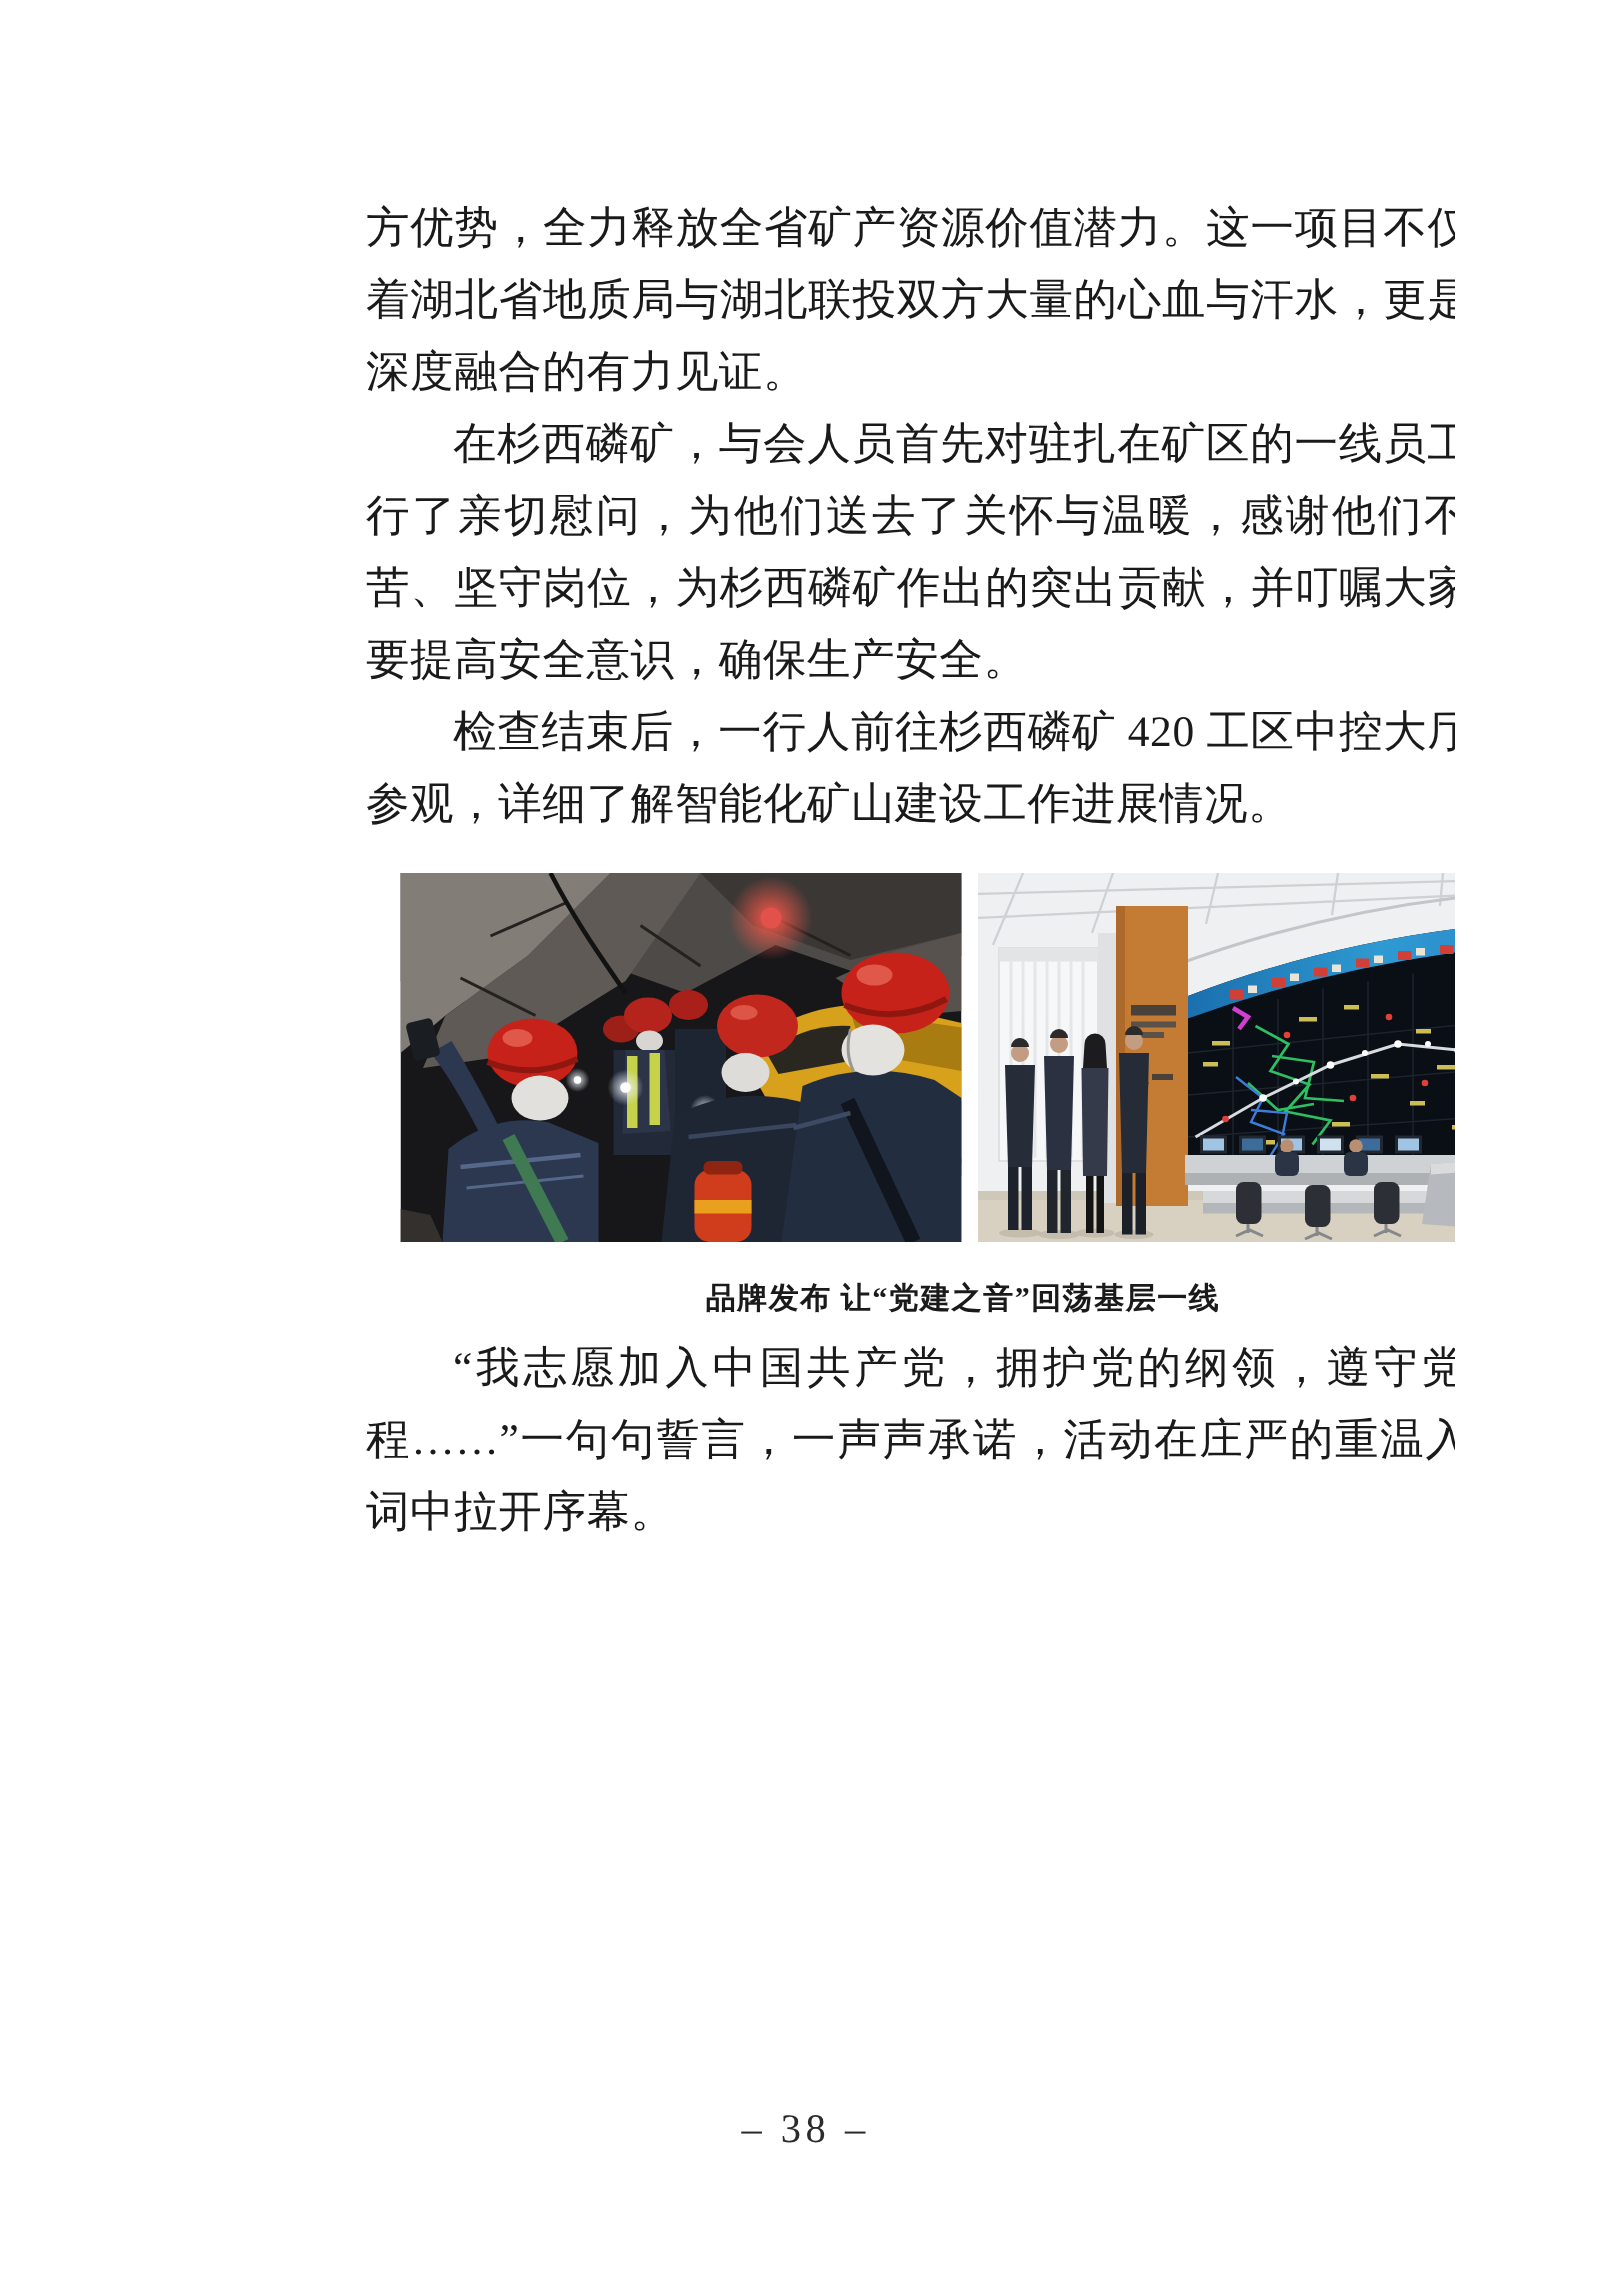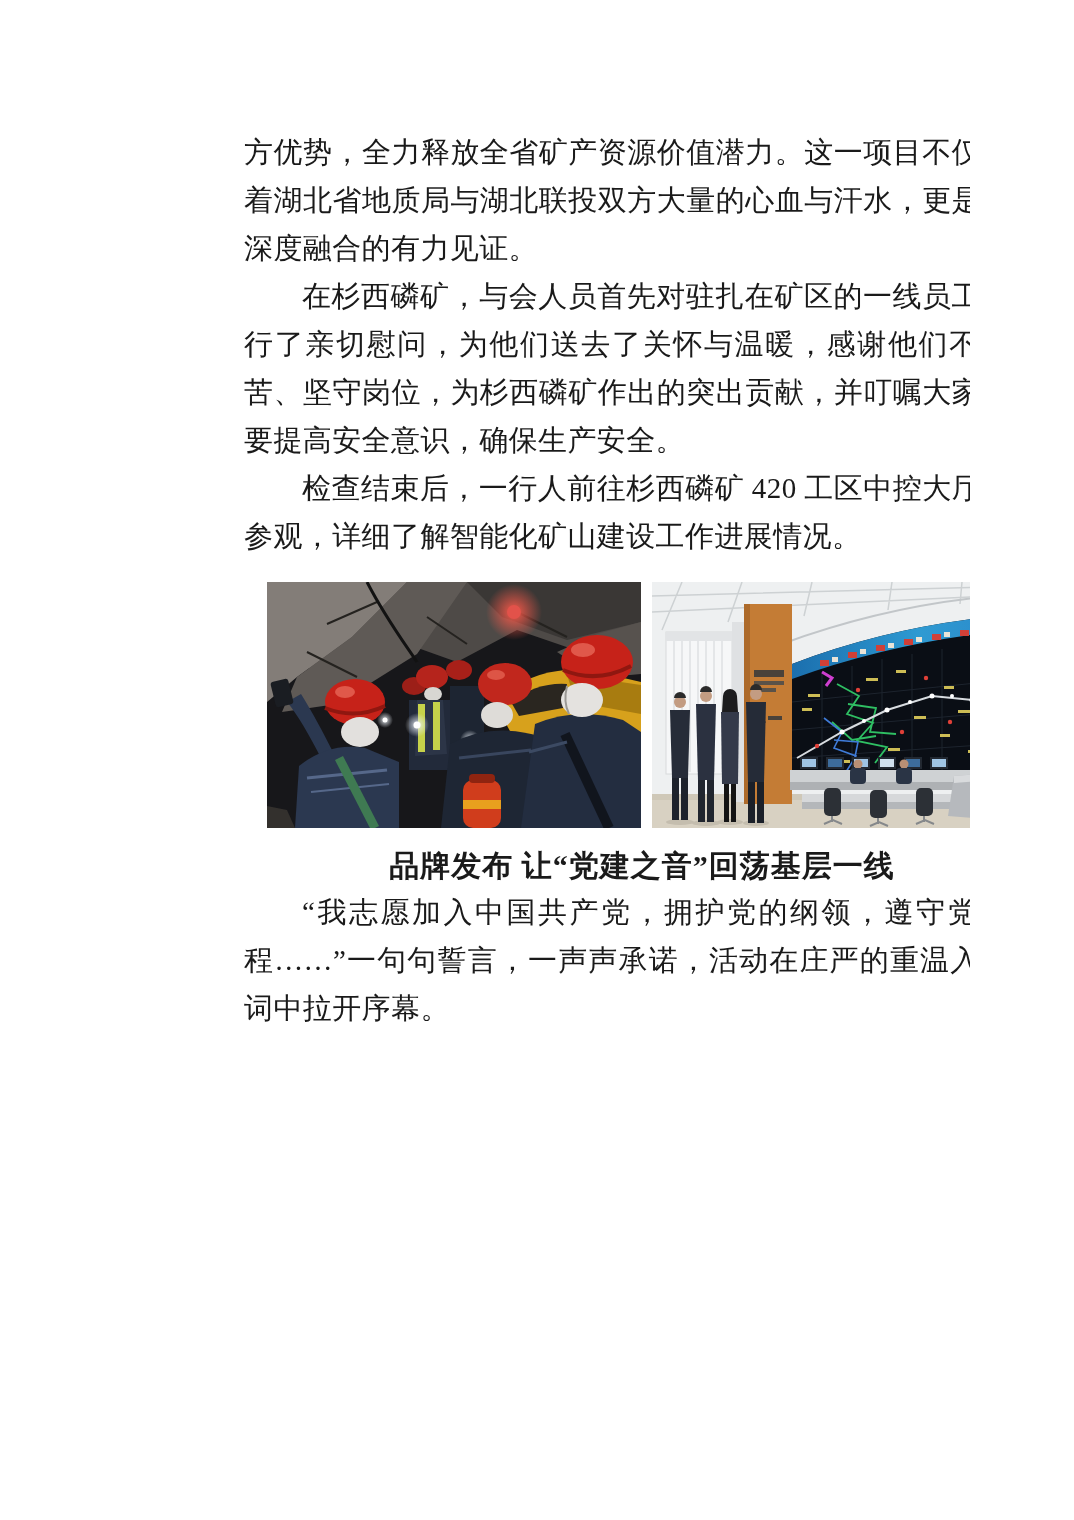--- a/index.html
+++ b/index.html
@@ -17,7 +17,7 @@
   .photos{display:flex;gap:11px;margin:22px 0 0 23px;width:758px;}
   .photos figure{margin:0;padding:0;line-height:0;}
   .caption{
-    font-size:30px;font-weight:bold;text-align:center;
+    font-size:20px;font-weight:bold;text-align:center;
     margin:16px 0 0 0;line-height:44px;letter-spacing:1px;
   }
   .pageno{

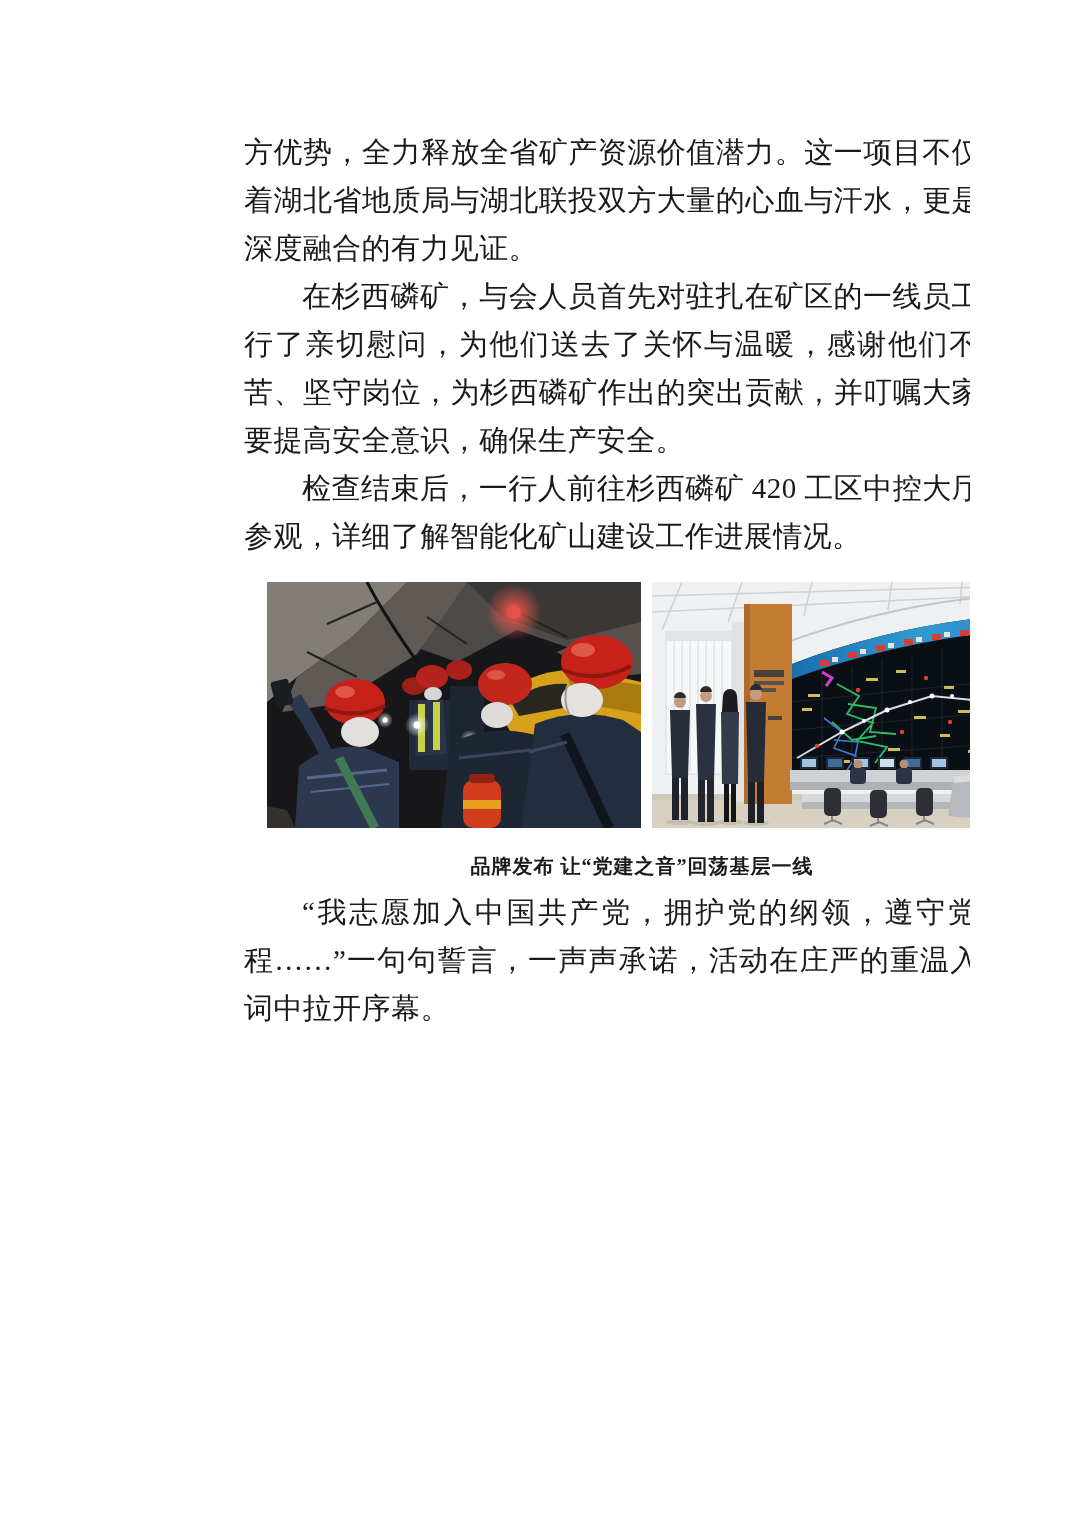--- a/index.html
+++ b/index.html
@@ -311,6 +311,7 @@
     <p class="body">“我志愿加入中国共产党，拥护党的纲领，遵守党的章程……”一句句誓言，一声声承诺，活动在庄严的重温入党誓词中拉开序幕。</p>
   </div>
 
+  <div class="pageno">– 38 –</div>
 </div>
 
 </body></html>

